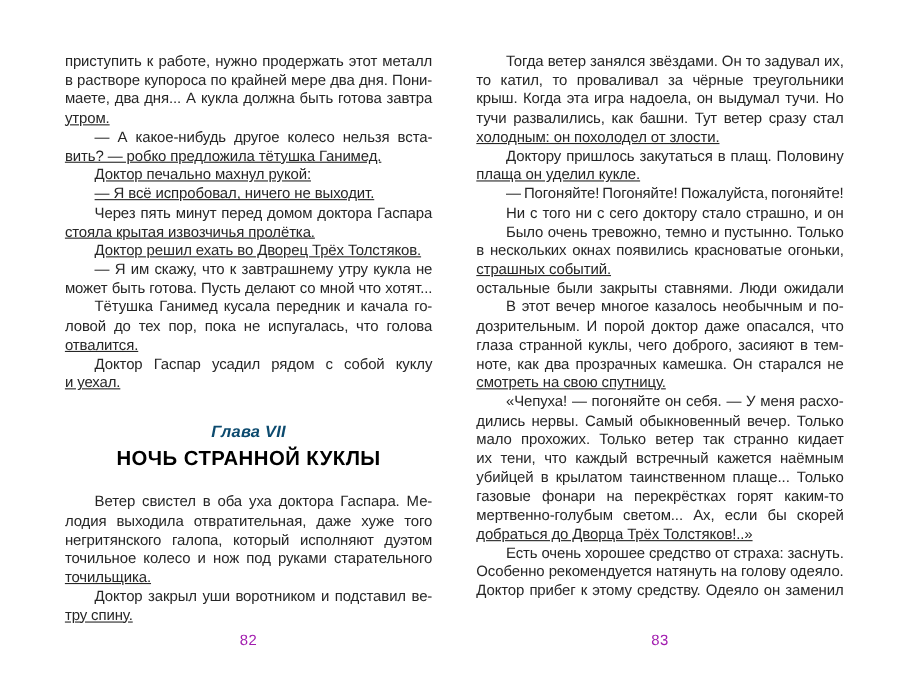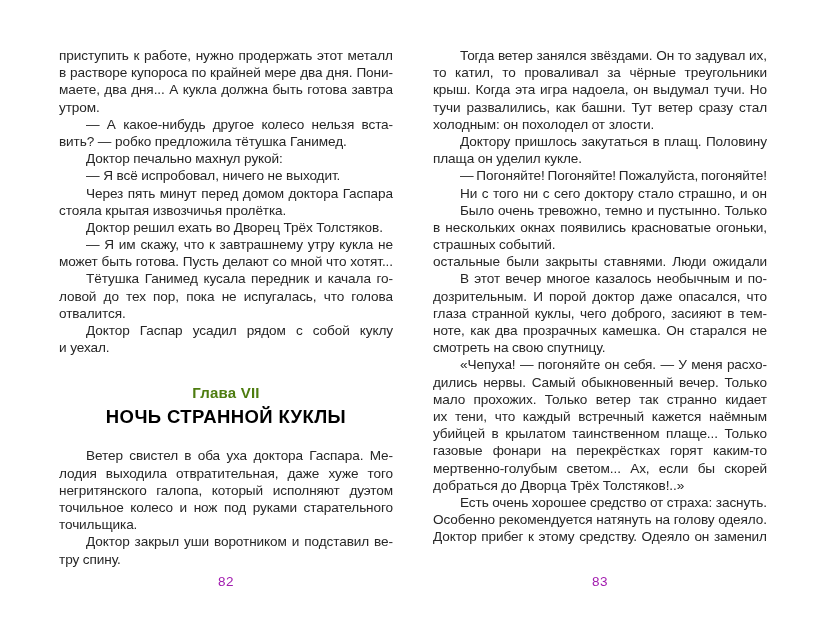--- a/index.html
+++ b/index.html
@@ -41,7 +41,7 @@
     flex-wrap: nowrap;
   }
   .ln.just span { flex: 0 0 auto; white-space: pre; }
-  .ln.plain { white-space: pre; }
+  .ln.plain { white-space: pre; text-decoration: underline; }
   .ln.ind { padding-left: 27px; }
   .chapter {
     text-align: center;

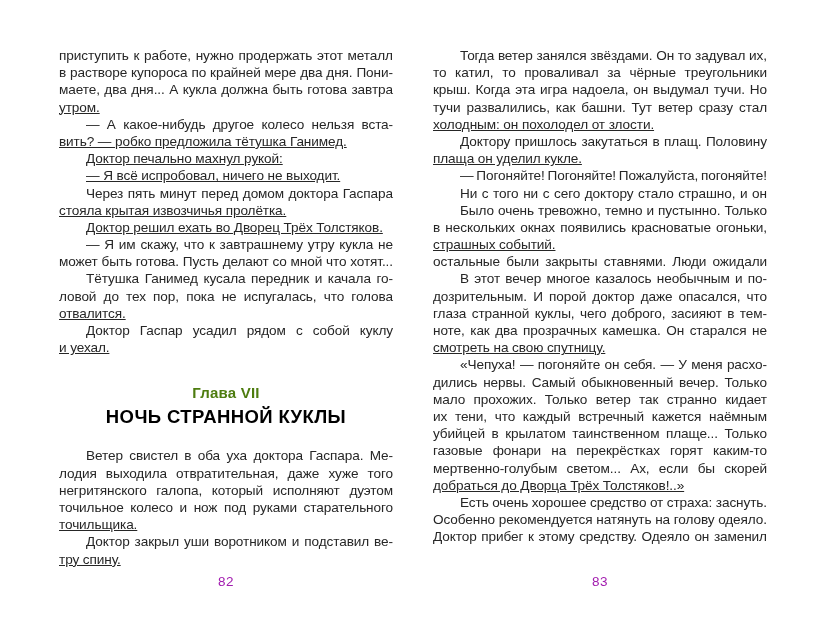--- a/index.html
+++ b/index.html
@@ -53,7 +53,8 @@
     font-size: 15px;
     line-height: 22px;
     letter-spacing: 0.2px;
-    color: #4d7c0f;
+    color: #0c4a6e;
+    font-style: italic;
   }
   .ch-title {
     font-weight: bold;

